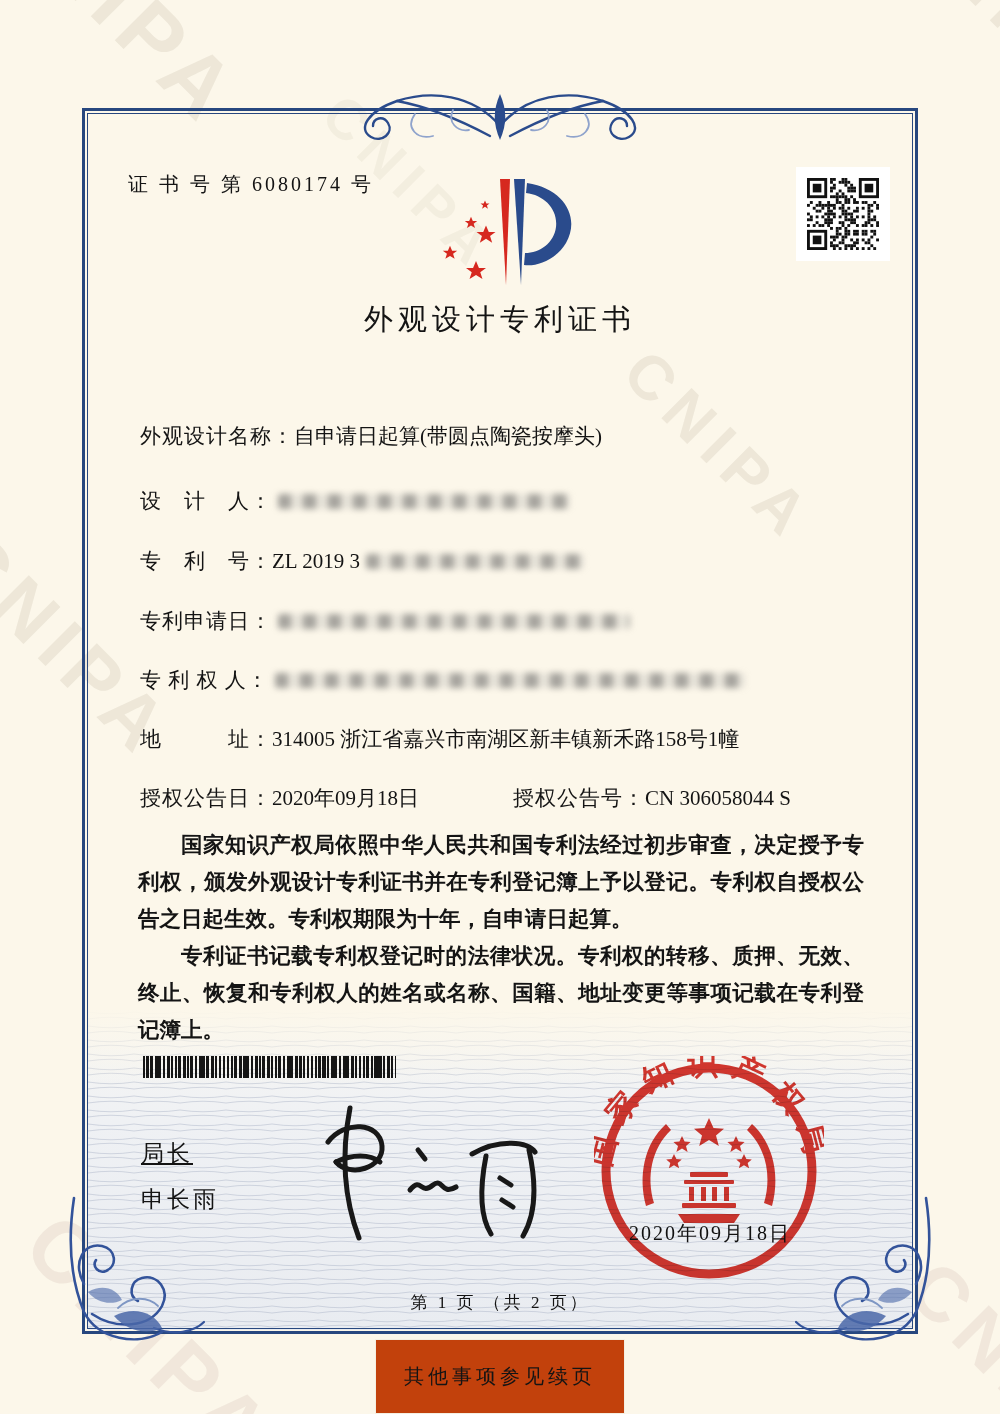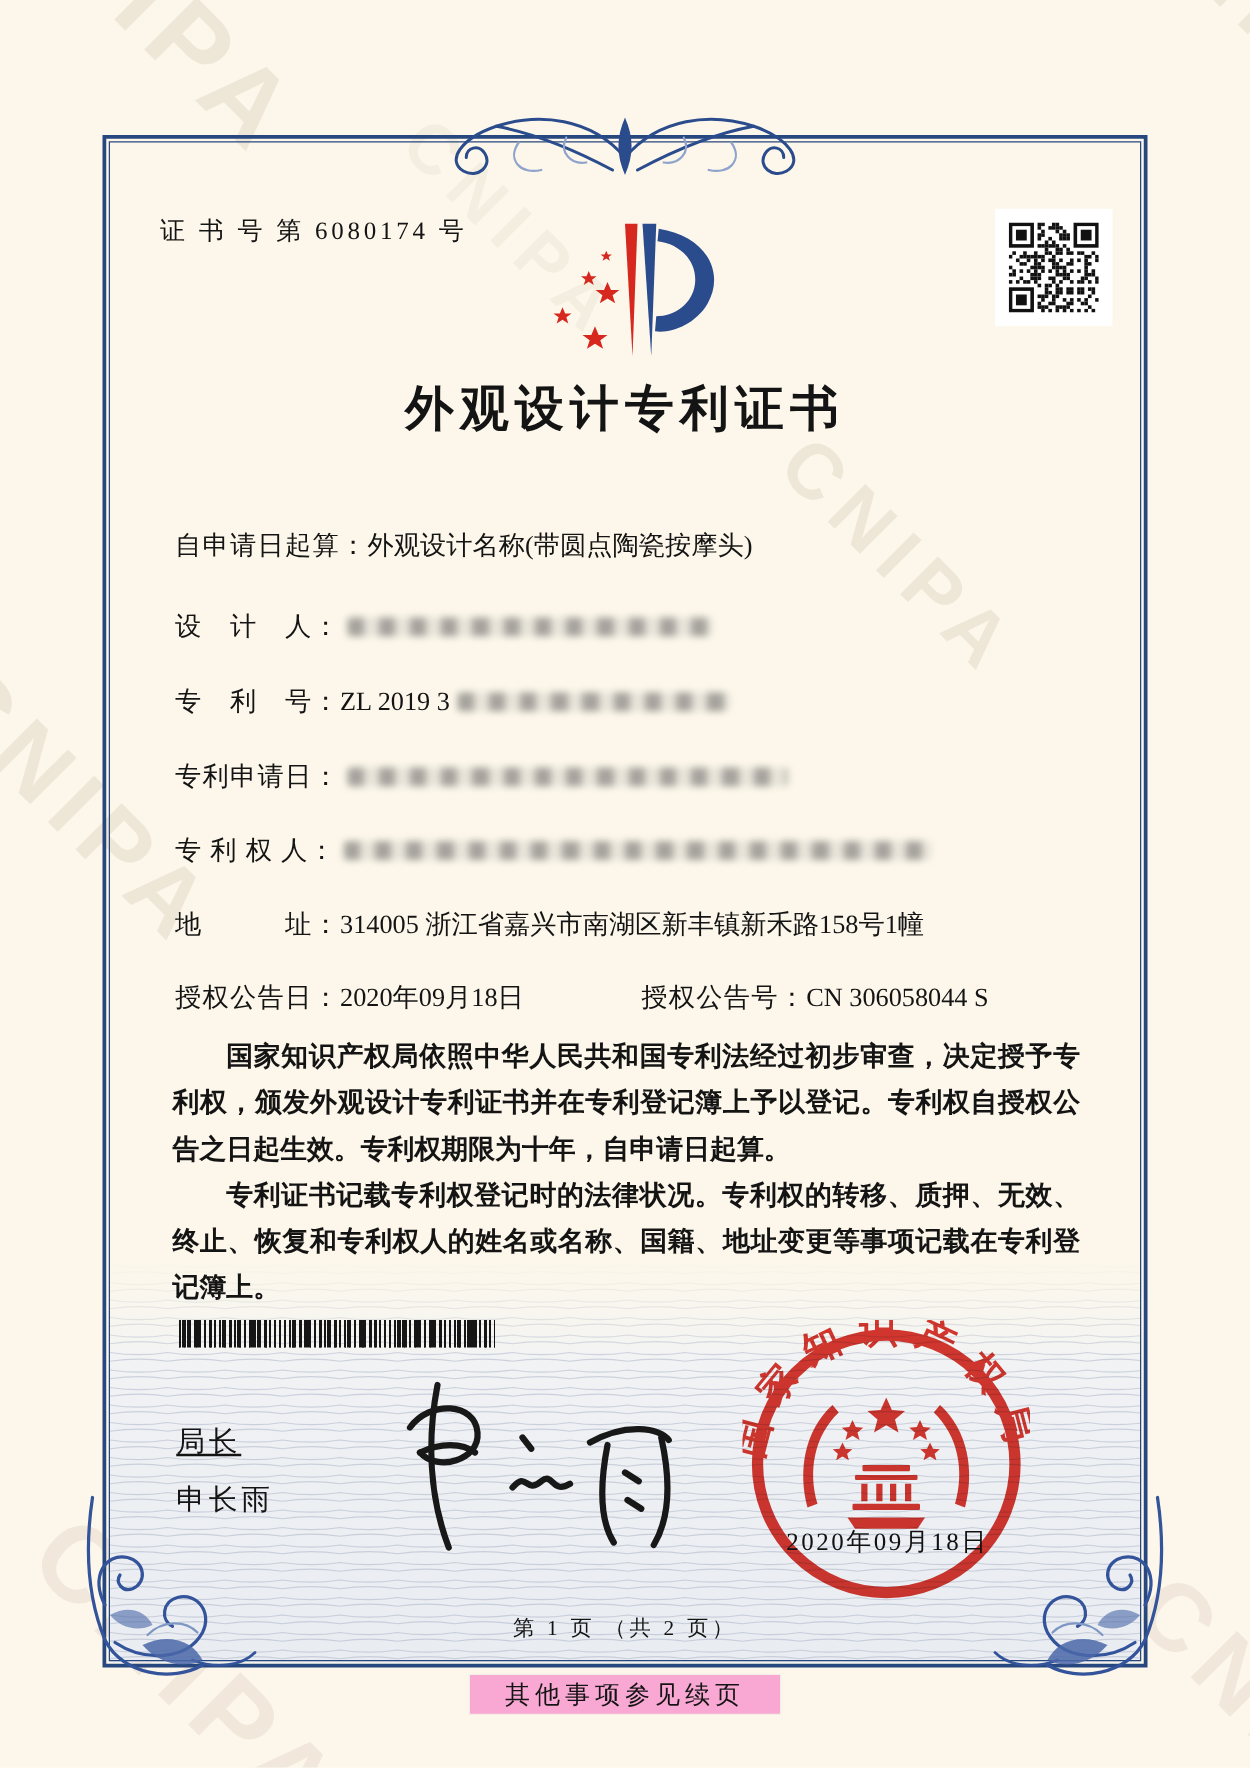--- a/index.html
+++ b/index.html
@@ -32,7 +32,7 @@
            display:flex;align-items:center;justify-content:center;}
   .title{
     position:absolute;left:0;top:300px;width:1000px;text-align:center;
-    font-size:39px;font-weight:bold;letter-spacing:5px;
+    font-size:29px;font-weight:normal;letter-spacing:5px;
   }
   
   .row{position:absolute;left:140px;font-size:21px;white-space:nowrap;}

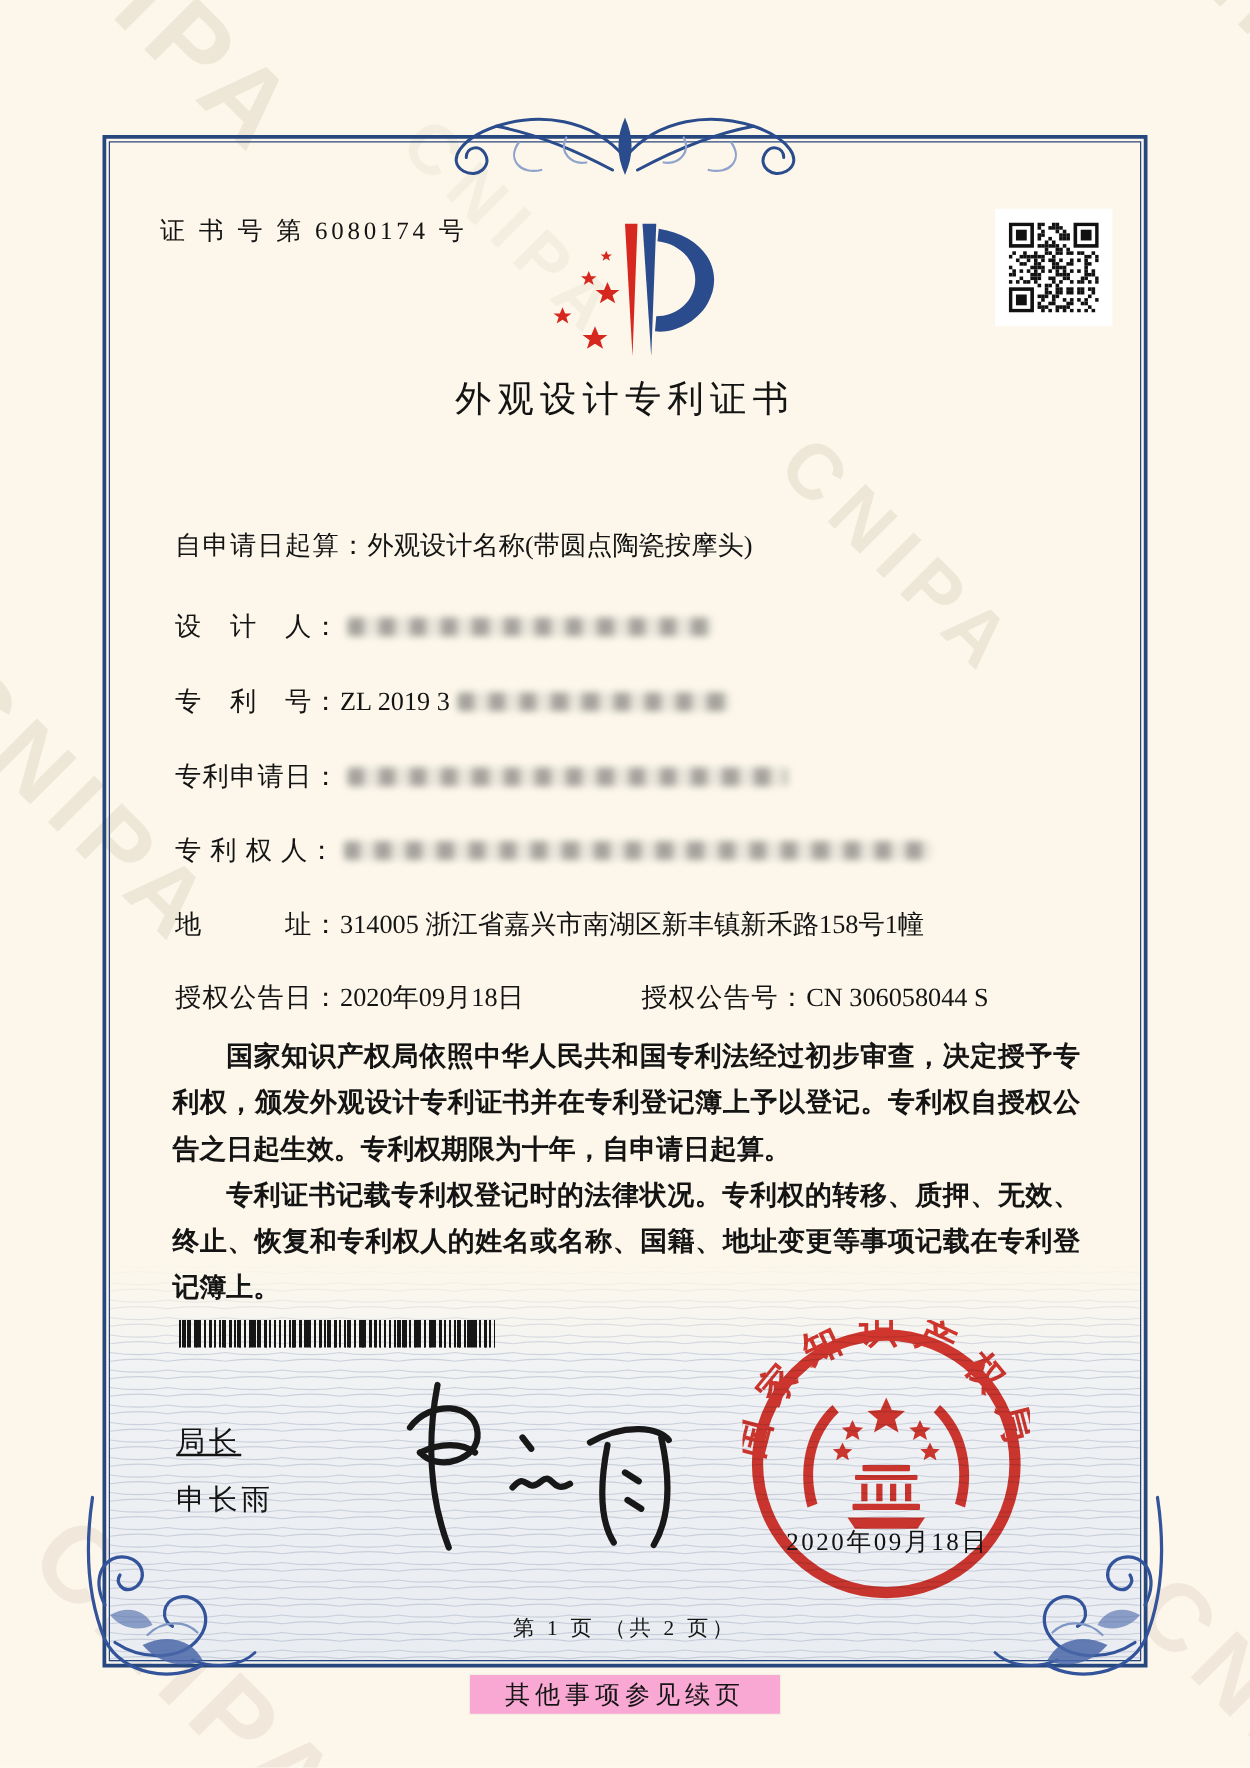--- a/index.html
+++ b/index.html
@@ -425,7 +425,7 @@
 <div class="title">外观设计专利证书</div>
 
 <div class="row" style="top:422px;">
-  <span class="lab">自申请日起算：</span><span>外观设计名称(带圆点陶瓷按摩头)</span>
+  <span class="lab">外观设计名称：</span><span>外观设计名称(带圆点陶瓷按摩头)</span>
 </div>
 <div class="row" style="top:487px;">
   <span class="lab">设　计　人：</span><span class="smudge" style="width:292px;"></span>

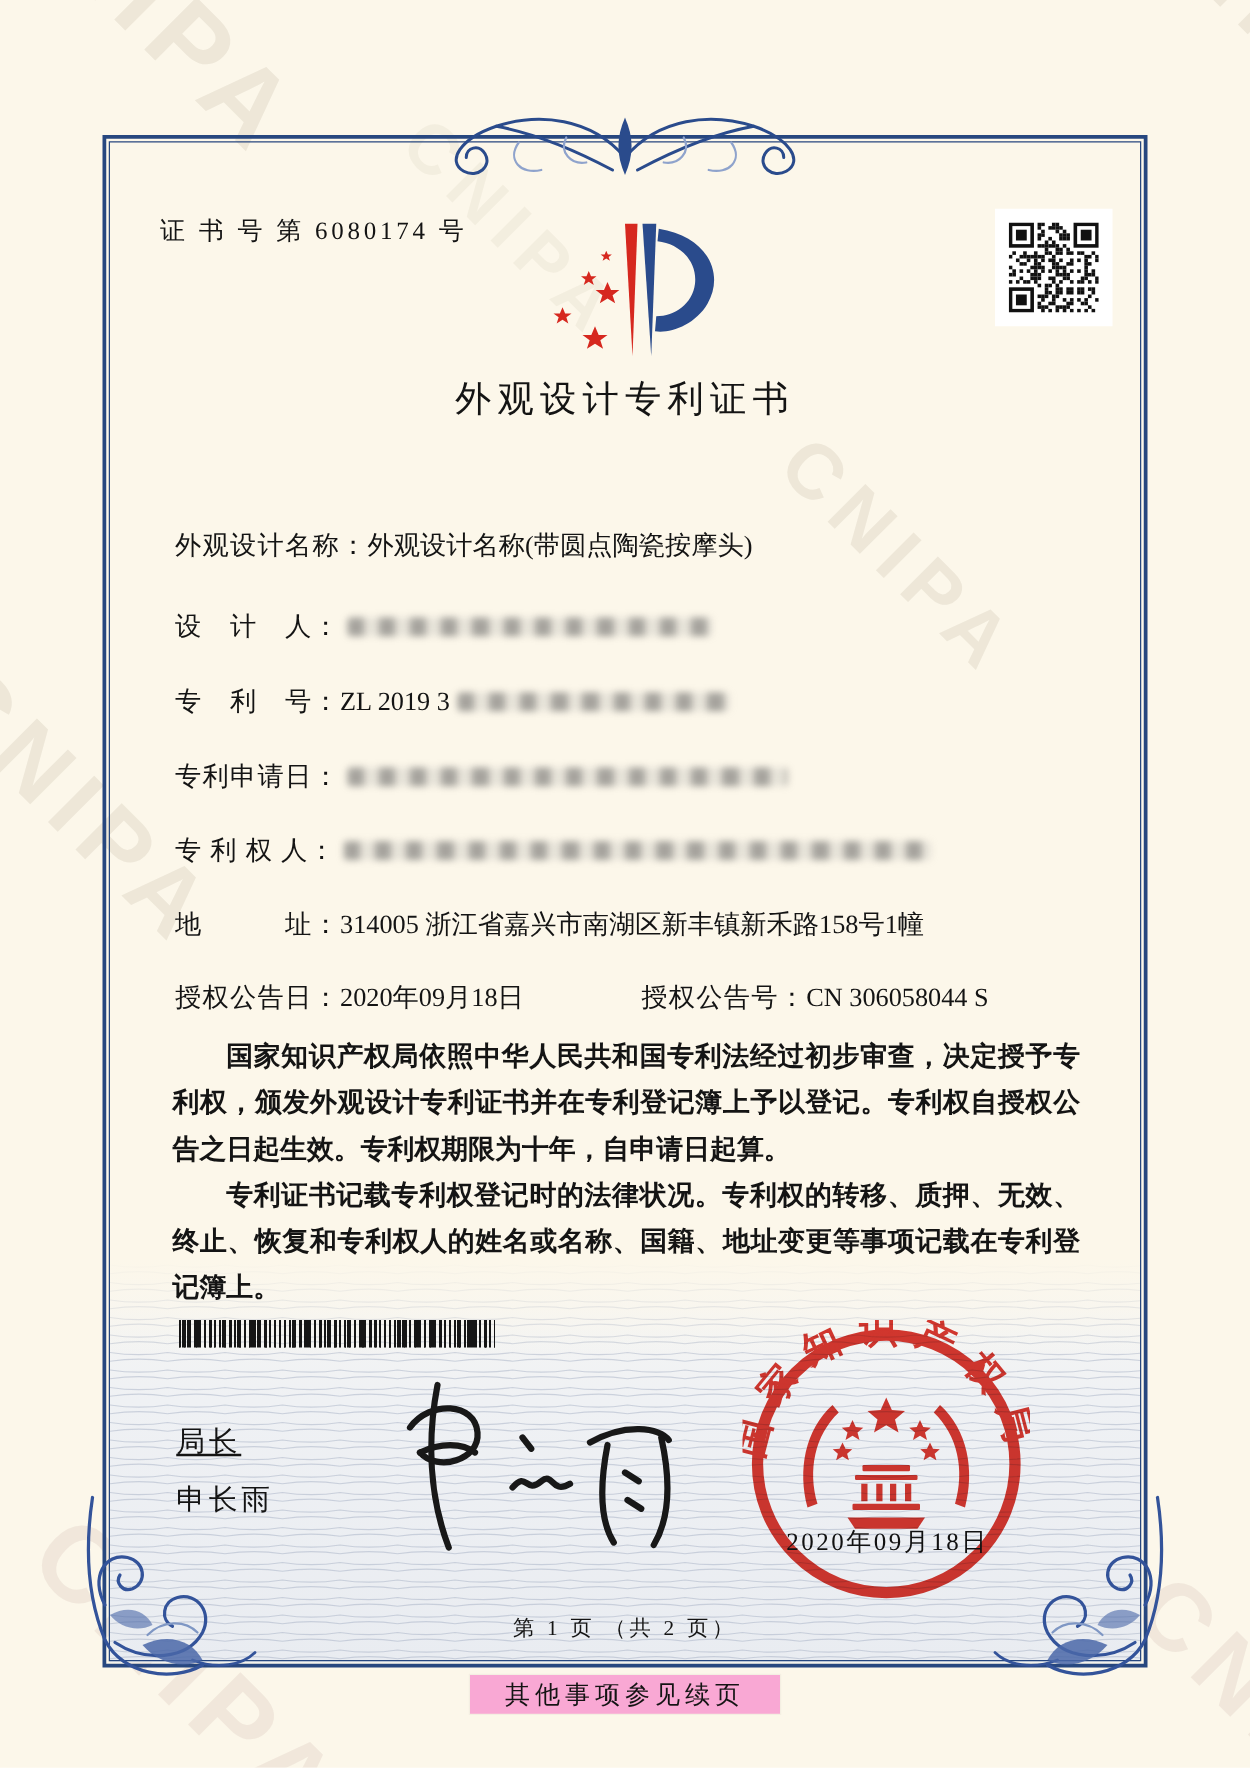--- a/index.html
+++ b/index.html
@@ -425,7 +425,7 @@
 <div class="title">外观设计专利证书</div>
 
 <div class="row" style="top:422px;">
-  <span class="lab">外观设计名称：</span><span>外观设计名称(带圆点陶瓷按摩头)</span>
+  <span class="lab">外观设计名称：</span><span>自申请日起算(带圆点陶瓷按摩头)</span>
 </div>
 <div class="row" style="top:487px;">
   <span class="lab">设　计　人：</span><span class="smudge" style="width:292px;"></span>

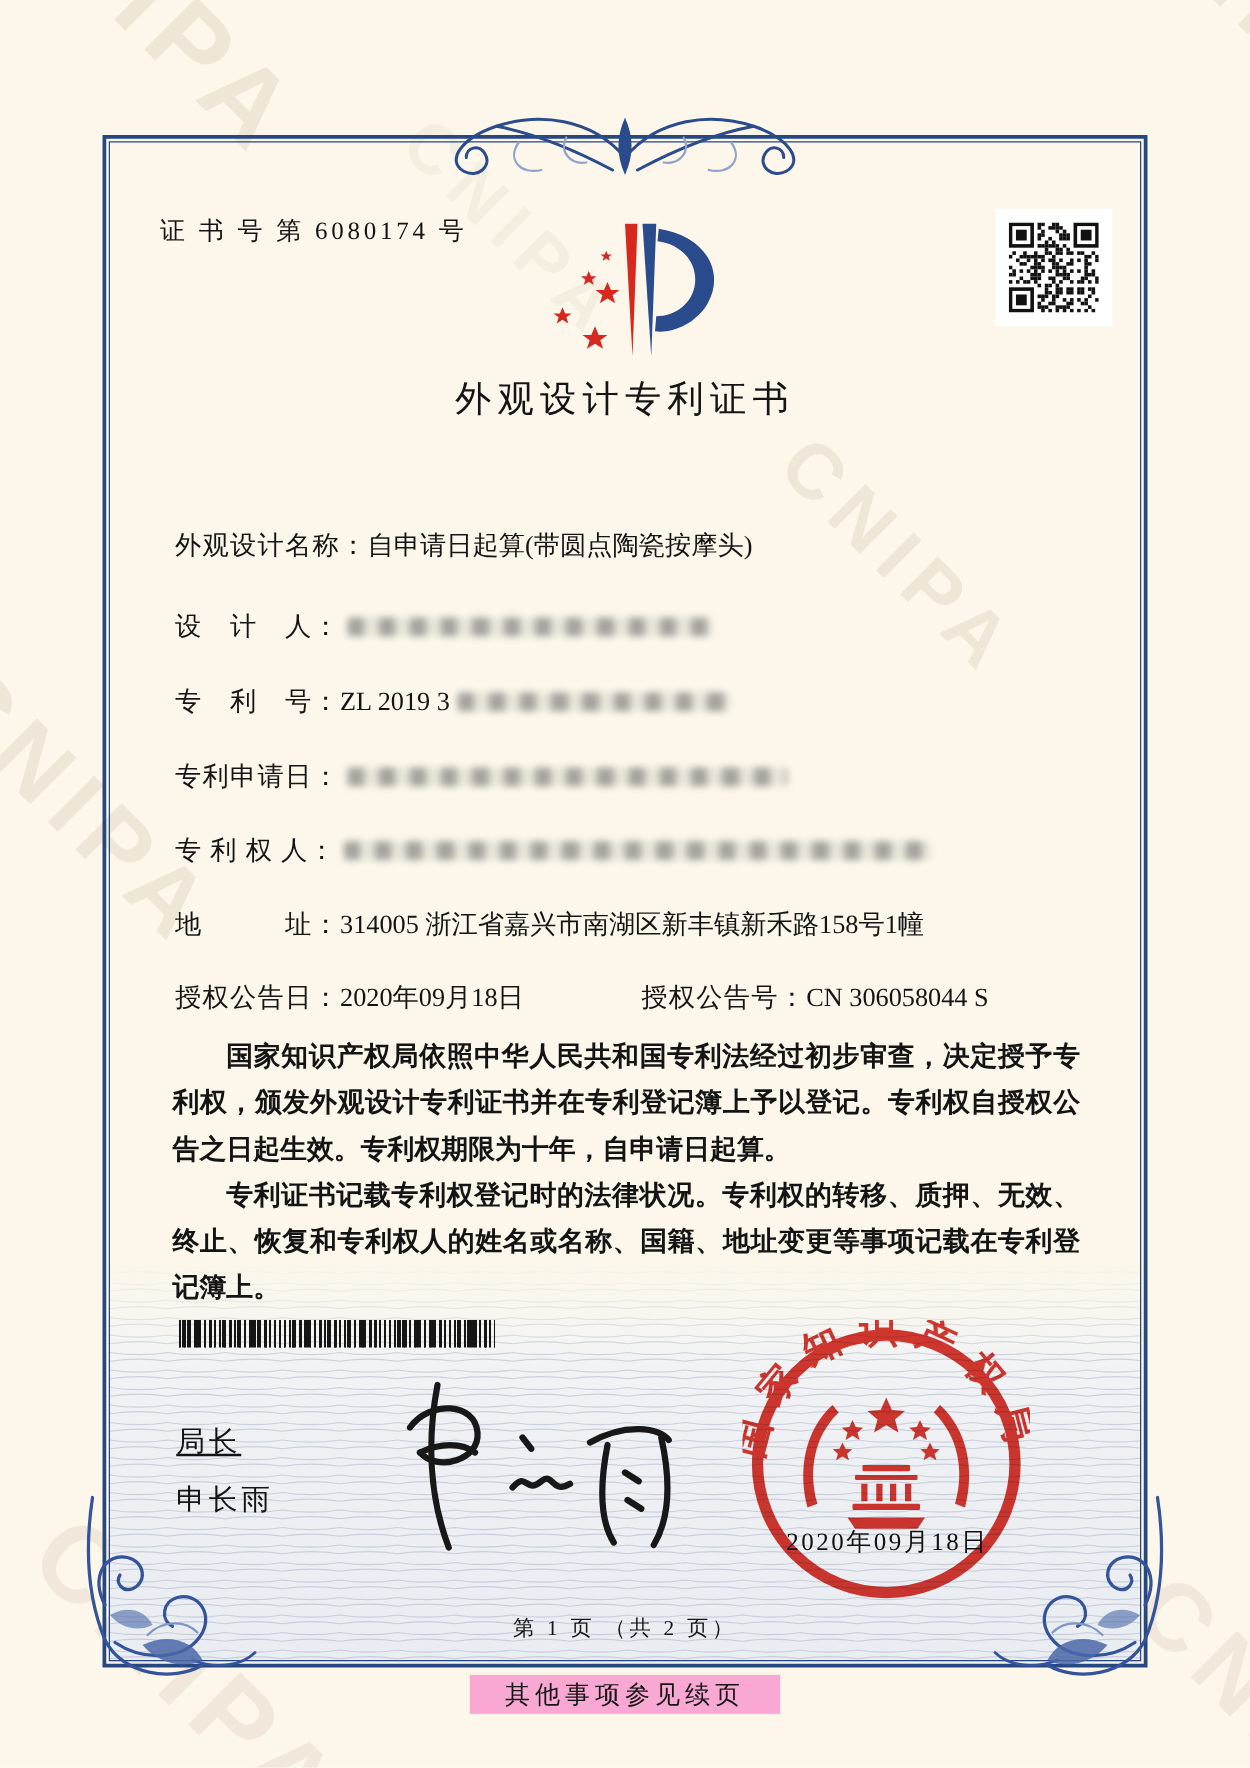--- a/index.html
+++ b/index.html
@@ -80,7 +80,7 @@
   }
   .cont-box{
     position:absolute;left:500px;top:1340px;transform:translateX(-50%);
-    background:#f9a8d4;padding:2px 28px;font-size:20px;letter-spacing:4px;
+    background:#c2410c;padding:23px 28px;font-size:20px;letter-spacing:4px;
     box-shadow:0 0 0 1px rgba(0,0,0,0.03);
   }
   .ornament{position:absolute;pointer-events:none;}

